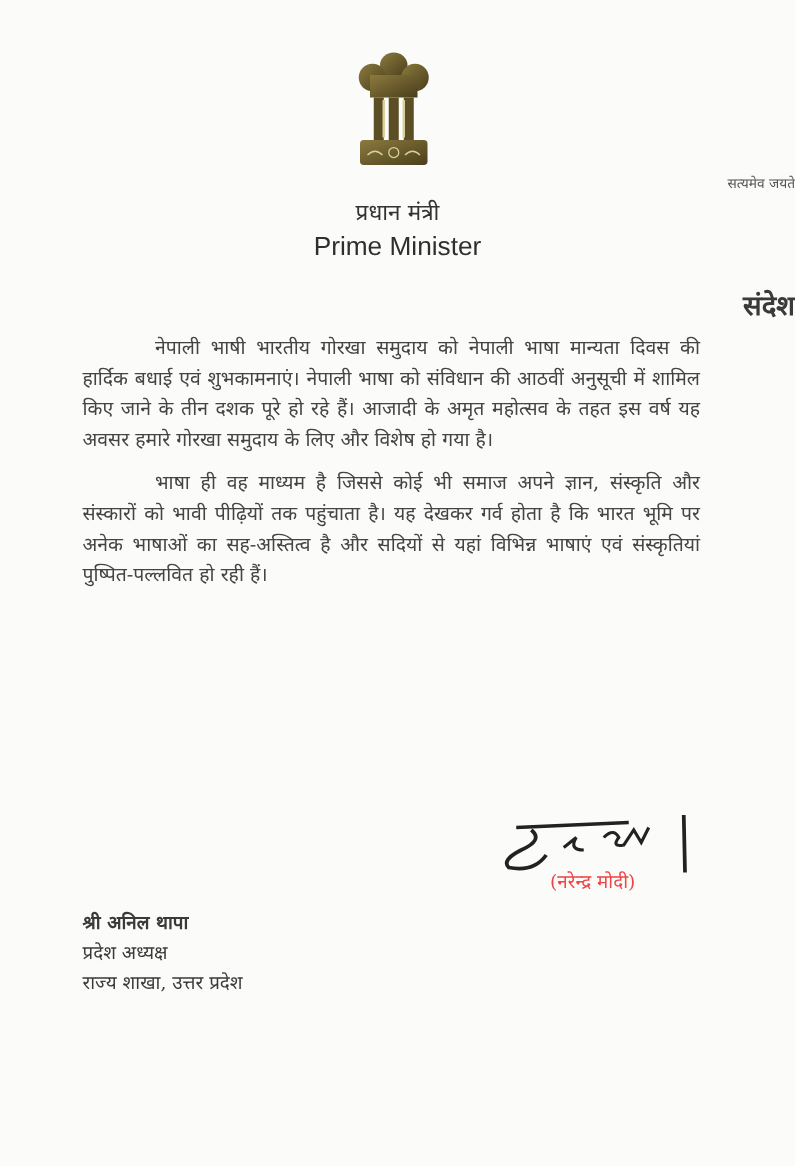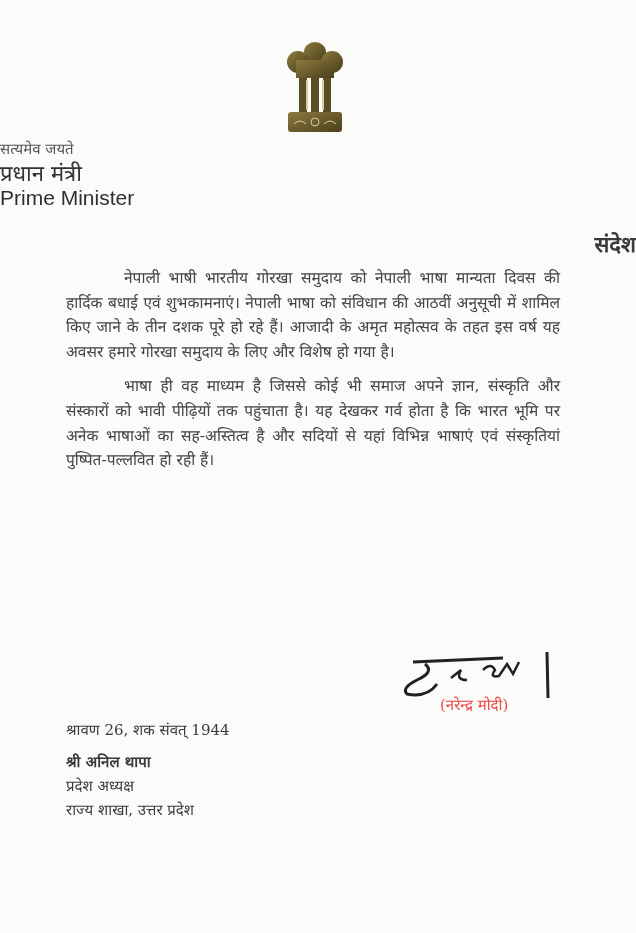--- a/index.html
+++ b/index.html
@@ -8,7 +8,7 @@
       font-family: "DejaVu Serif", serif; color:#3a3a3a;
     }
     .emblem { position:absolute; left:284px; top:38px; width:62px; height:98px; }
-    .motto { position:absolute; left:0; width:636px; top:138px; text-align:left; font-size:15px; color:#555; }
+    .motto { position:absolute; left:0; width:636px; top:138px; text-align:right; font-size:11px; color:#555; }
     .pm-hi { position:absolute; left:0; width:636px; top:157px; text-align:left; font-size:22px; color:#333; }
     .pm-en { position:absolute; left:0; width:636px; top:186px; text-align:left; font-family:"Liberation Sans", sans-serif; font-size:21px; color:#2f2f2f; }
     .title { position:absolute; left:0; width:636px; top:228px; text-align:right; font-size:22px; font-weight:bold; color:#3a3a3a; }

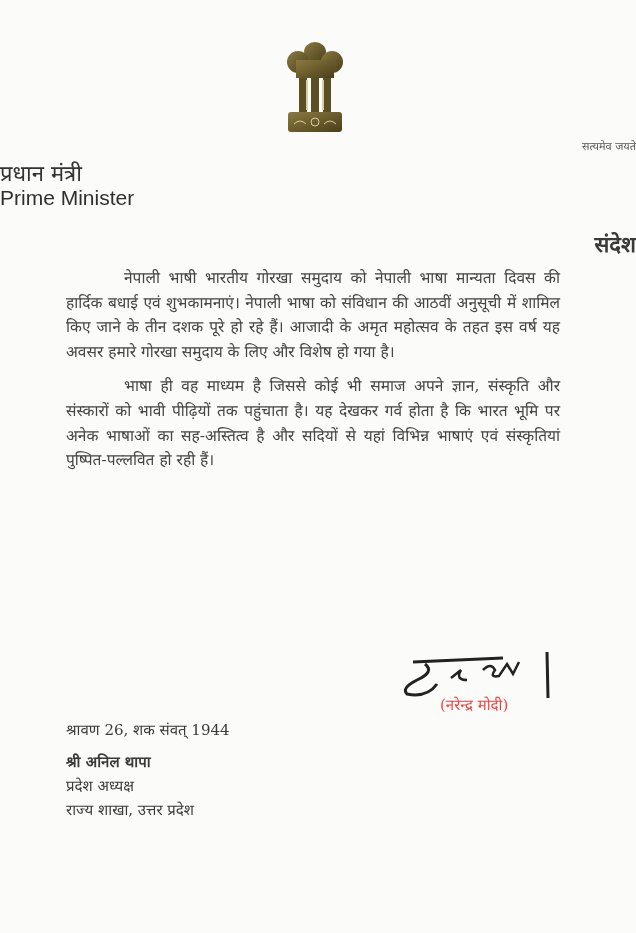--- a/index.html
+++ b/index.html
@@ -9,7 +9,7 @@
     }
     .emblem { position:absolute; left:284px; top:38px; width:62px; height:98px; }
     .motto { position:absolute; left:0; width:636px; top:138px; text-align:right; font-size:11px; color:#555; }
-    .pm-hi { position:absolute; left:0; width:636px; top:157px; text-align:left; font-size:22px; color:#333; }
+    .pm-hi { position:absolute; left:0; width:636px; top:157px; text-align:center; font-size:18px; color:#333; }
     .pm-en { position:absolute; left:0; width:636px; top:186px; text-align:left; font-family:"Liberation Sans", sans-serif; font-size:21px; color:#2f2f2f; }
     .title { position:absolute; left:0; width:636px; top:228px; text-align:right; font-size:22px; font-weight:bold; color:#3a3a3a; }
     .body { position:absolute; left:66px; width:506px; top:266px; font-size:15.5px; line-height:24.6px; text-align:justify; color:#444; }

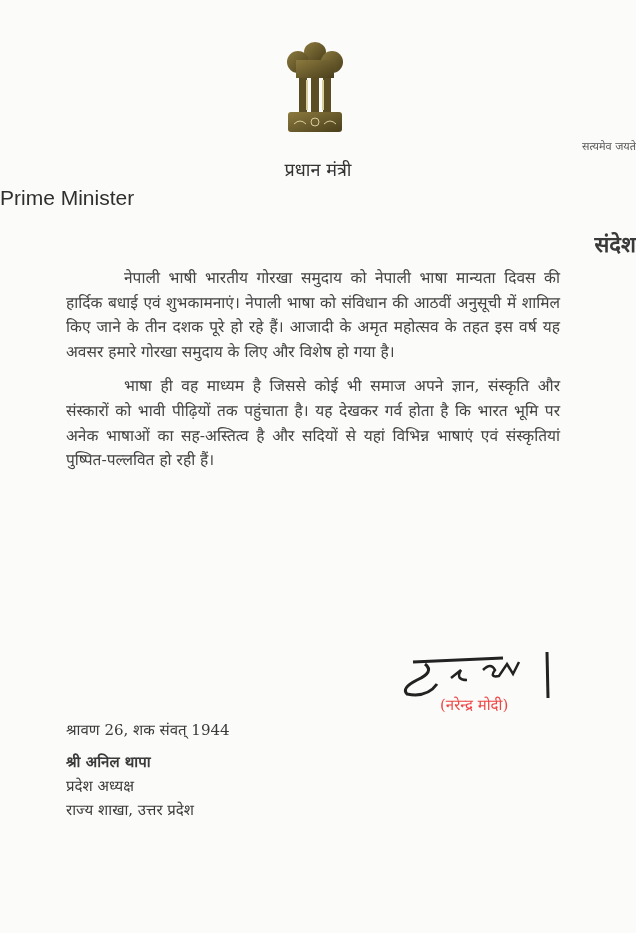--- a/index.html
+++ b/index.html
@@ -10,7 +10,7 @@
     .emblem { position:absolute; left:284px; top:38px; width:62px; height:98px; }
     .motto { position:absolute; left:0; width:636px; top:138px; text-align:right; font-size:11px; color:#555; }
     .pm-hi { position:absolute; left:0; width:636px; top:157px; text-align:center; font-size:18px; color:#333; }
-    .pm-en { position:absolute; left:0; width:636px; top:186px; text-align:left; font-family:"Liberation Sans", sans-serif; font-size:21px; color:#2f2f2f; }
+    .pm-en { position:absolute; left:0; width:636px; top:186px; text-align:center; font-family:"Liberation Sans", sans-serif; font-size:21px; color:#2f2f2f; }
     .title { position:absolute; left:0; width:636px; top:228px; text-align:right; font-size:22px; font-weight:bold; color:#3a3a3a; }
     .body { position:absolute; left:66px; width:506px; top:266px; font-size:15.5px; line-height:24.6px; text-align:justify; color:#444; }
     .body p { margin:0 12px 10px 0; text-indent:58px; }

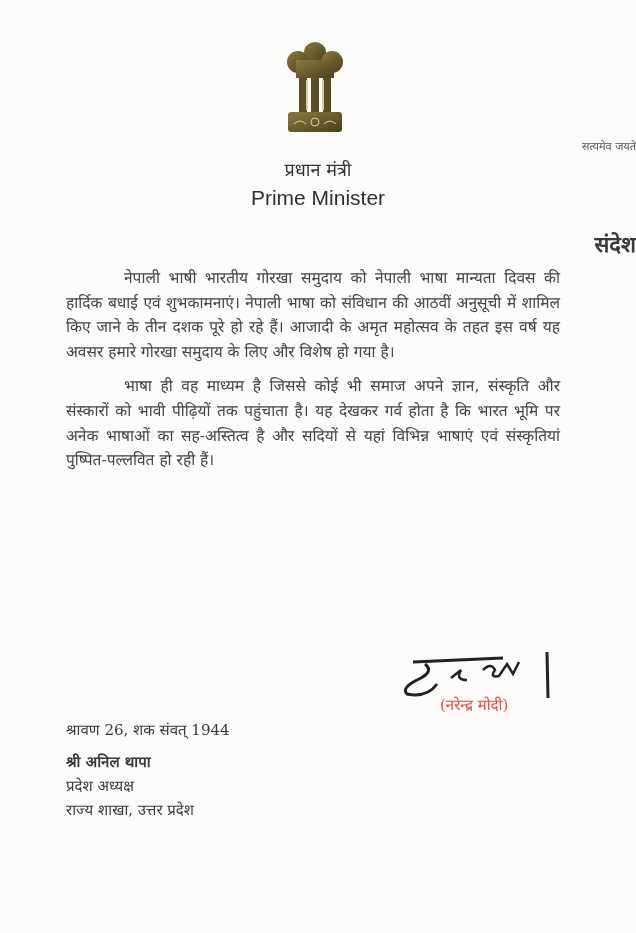--- a/index.html
+++ b/index.html
@@ -68,7 +68,6 @@
 <div class="sig-name">(नरेन्द्र मोदी)</div>
 
 <div class="foot">
-  <div>श्रावण 26, शक संवत् 1944</div>
   <div class="gap"></div>
   <div class="bold">श्री अनिल थापा</div>
   <div>प्रदेश अध्यक्ष</div>

